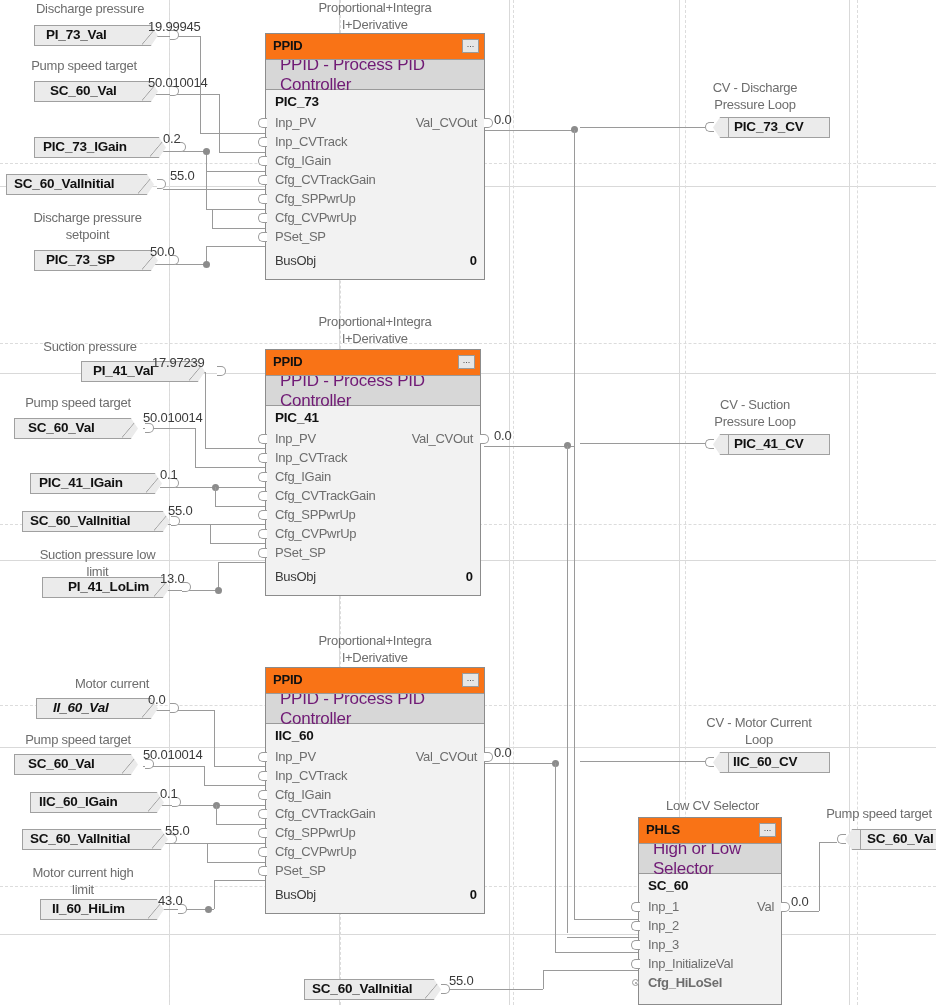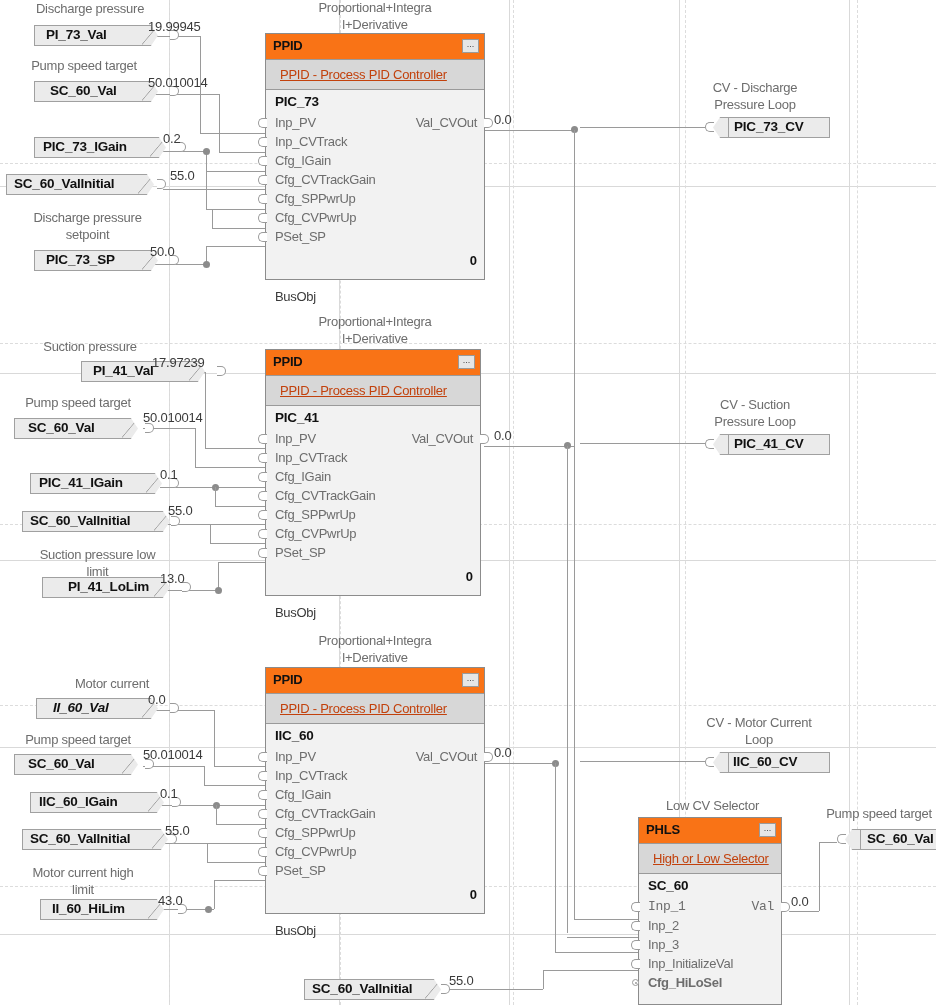--- a/index.html
+++ b/index.html
@@ -52,12 +52,11 @@
     height:30px;
     background:#d7d7d7;
     border-bottom:1px solid #9a9a9a;
-    font-size:13px;color:#c2410c;
+    font-size:17px;color:#701a75;
     padding-left:14px;
     display:flex;align-items:center;
     box-sizing:border-box;
     letter-spacing:-0.25px;
-    text-decoration:underline;
   }
   .fb-body{
     position:relative;

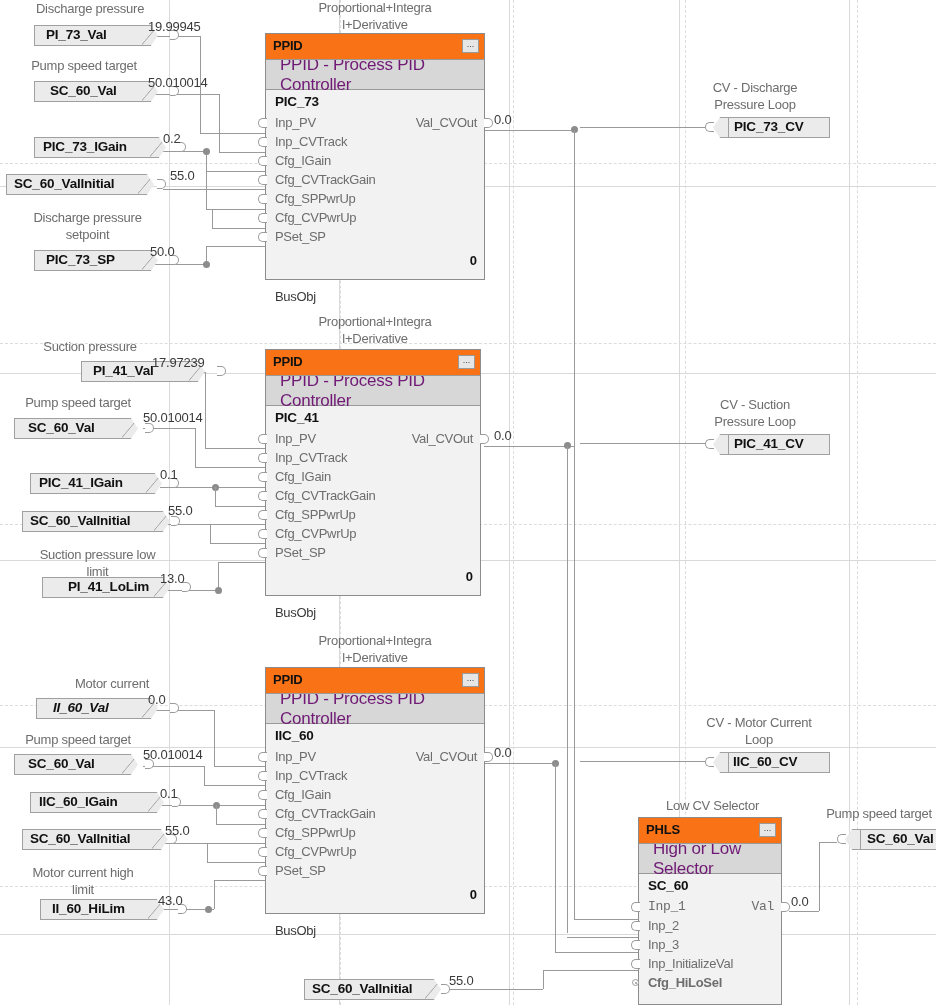--- a/index.html
+++ b/index.html
@@ -85,7 +85,7 @@
     position:absolute;right:7px;top:0;
     font-size:13px;color:#111;font-weight:bold;line-height:19px;
   }
-  .pin-name-dark{color:#3a3a3a;margin-top:36px;}
+  .pin-name-dark{color:#3a3a3a;}
   
   .pin-left{
     position:absolute;left:-8px;top:4.5px;

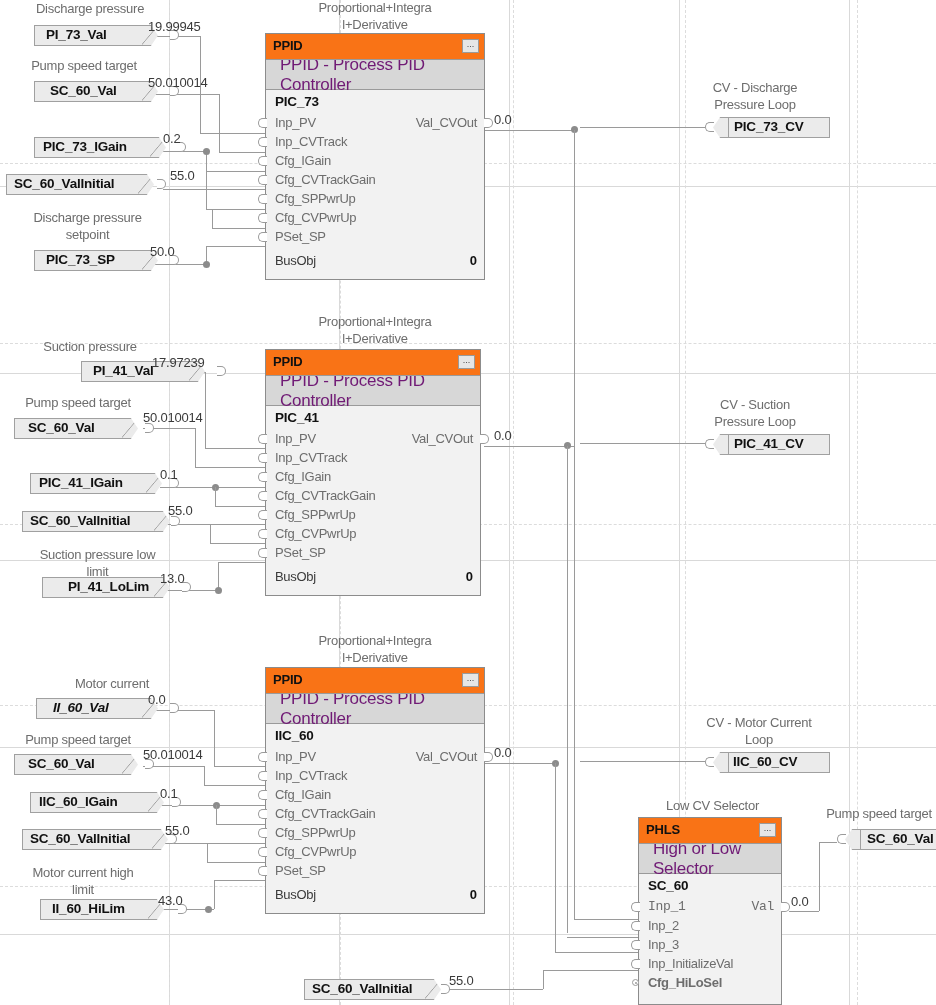--- a/index.html
+++ b/index.html
@@ -463,7 +463,7 @@
     <div class="fb-sub">High or Low Selector</div>
     <div class="fb-body">
       <div class="fb-inst">SC_60</div>
-      <div class="pin-row" style="top:23px;font-family:Liberation Mono, monospace;">
+      <div class="pin-row" style="top:23px;">
         <span class="pin-left"></span>
         <span class="pin-in-label">Inp_1</span>
         <span class="pin-right"></span>

